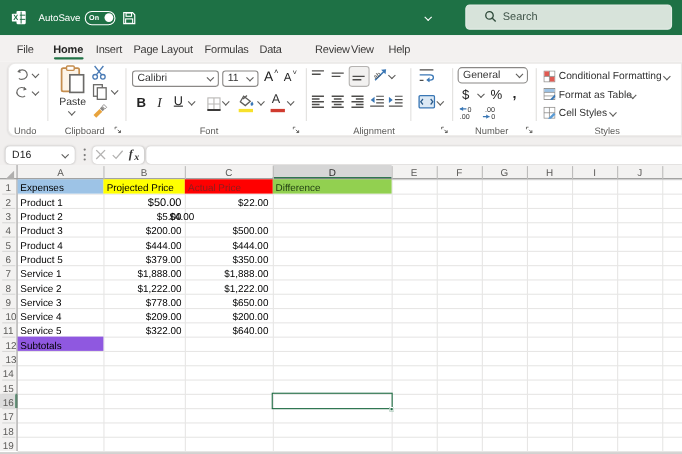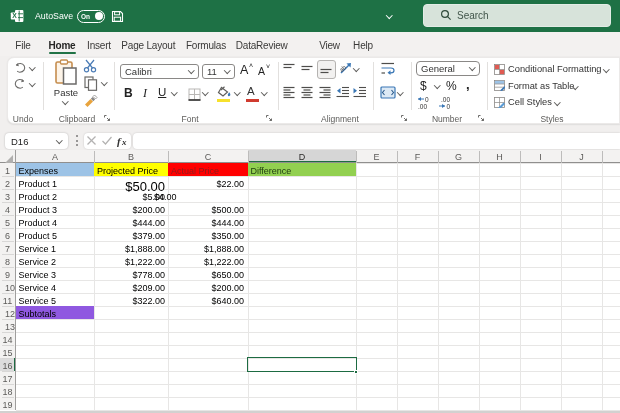--- a/index.html
+++ b/index.html
@@ -50,7 +50,7 @@
 <div class="abs" style="left:103.30000000000001px;top:39.5px;width:90px;text-align:center;font-size:10px;letter-spacing:-0.2px;color:#3b3a39">Page Layout</div>
 <div class="abs" style="left:158px;top:39.5px;width:96px;text-align:center;font-size:10px;letter-spacing:-0.2px;color:#3b3a39">Formulas</div>
 <div class="abs" style="left:201px;top:39.5px;width:90px;text-align:center;font-size:10px;letter-spacing:-0.2px;color:#3b3a39">Data</div>
-<div class="abs" style="left:256px;top:39.5px;width:90px;text-align:left;font-size:10px;letter-spacing:-0.2px;color:#3b3a39">Review</div>
+<div class="abs" style="left:228px;top:39.5px;width:90px;text-align:right;font-size:10px;letter-spacing:-0.2px;color:#3b3a39">Review</div>
 <div class="abs" style="left:284.5px;top:39.5px;width:90px;text-align:center;font-size:10px;letter-spacing:-0.2px;color:#3b3a39">View</div>
 <div class="abs" style="left:318px;top:39.5px;width:90px;text-align:center;font-size:10px;letter-spacing:-0.2px;color:#3b3a39">Help</div>
 <div class="abs" style="left:48.5px;top:51.5px;width:27.5px;height:2.2px;background:#217346;border-radius:1px"></div>

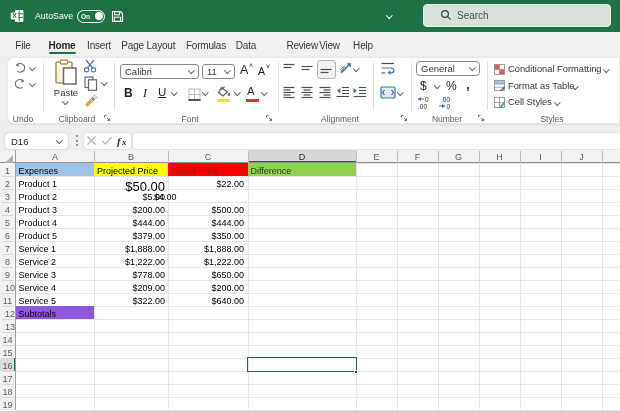--- a/index.html
+++ b/index.html
@@ -391,7 +391,7 @@
 <div class="abs" style="left:171px;top:166px;font-size:9px;color:#8b1d1d">Actual Price</div>
 <div class="abs" style="left:250.5px;top:166px;font-size:9px;color:#1e3a10">Difference</div>
 <div class="abs" style="left:18.5px;top:179px;font-size:9px;color:#000;white-space:nowrap">Product 1</div>
-<div class="abs" style="left:75px;top:179px;width:90px;text-align:right;font-size:13px;color:#000">$50.00</div>
+<div class="abs" style="left:75px;top:179px;width:90px;text-align:right;font-size:10px;color:#000">$50.00</div>
 <div class="abs" style="left:154px;top:179px;width:90px;text-align:right;font-size:9px;color:#000">$22.00</div>
 <div class="abs" style="left:18.5px;top:192px;font-size:9px;color:#000;white-space:nowrap">Product 2</div>
 <div class="abs" style="left:75px;top:192px;width:90px;text-align:right;font-size:9px;color:#000">$5.00</div>

